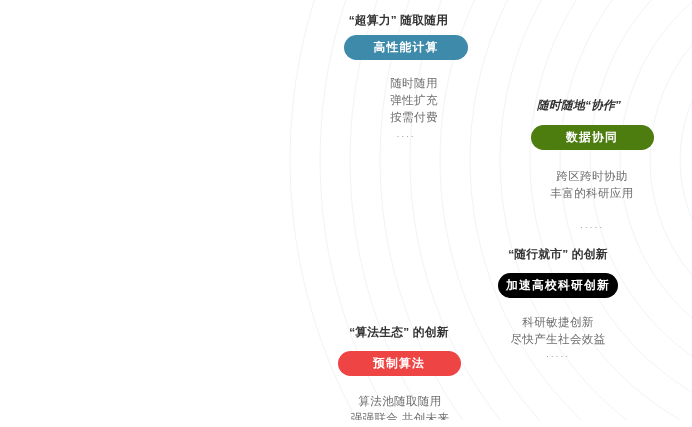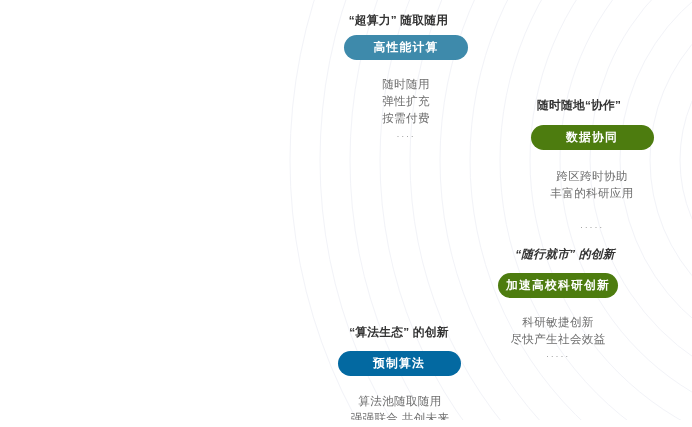--- a/index.html
+++ b/index.html
@@ -46,7 +46,7 @@
     <div style="position:absolute;left:0;top:35px;width:200px;">
       <span class="pill" style="background:#3e8aab;padding:6.5px 30px 6.5px;">高性能计算</span>
     </div>
-    <div class="plines" style="position:absolute;left:0;top:75px;width:200px;">
+    <div class="plines" style="position:absolute;left:8px;top:75px;width:200px;font-family:Liberation Serif, serif;">
       <div>随时随用</div>
       <div>弹性扩充</div>
       <div>按需付费</div>

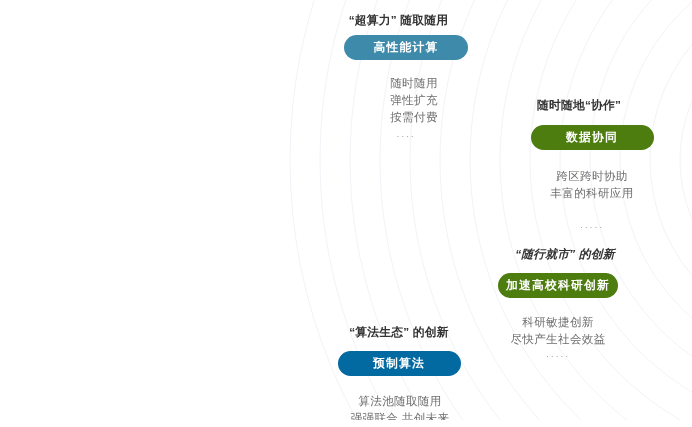--- a/index.html
+++ b/index.html
@@ -55,7 +55,7 @@
   </div>
 
   <div class="panel" style="left:492px;top:0px;width:200px;">
-    <div class="ptitle" style="position:absolute;left:0;top:98px;width:174px;">随时随地“协作”</div>
+    <div class="ptitle" style="position:absolute;left:0;top:98px;width:174px;font-style:italic;">随时随地“协作”</div>
     <div style="position:absolute;left:0;top:125px;width:200px;">
       <span class="pill" style="background:#4d7c0f;padding:6.5px 35.5px 6.5px;">数据协同</span>
     </div>

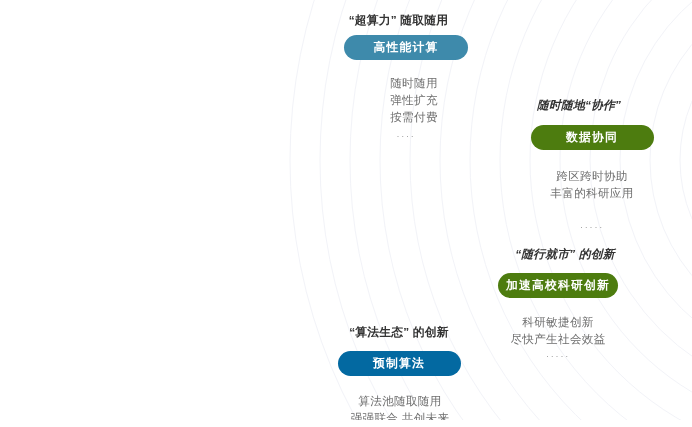--- a/index.html
+++ b/index.html
@@ -67,7 +67,7 @@
   </div>
 
   <div class="panel" style="left:458px;top:0px;width:200px;">
-    <div class="ptitle" style="position:absolute;left:7px;top:247px;width:200px;font-style:italic;">“随行就市” 的创新</div>
+    <div class="ptitle" style="position:absolute;left:0;top:247px;width:200px;">“随行就市” 的创新</div>
     <div style="position:absolute;left:0;top:273px;width:200px;">
       <span class="pill" style="background:#4d7c0f;padding:6.5px 8px 6.5px;">加速高校科研创新</span>
     </div>

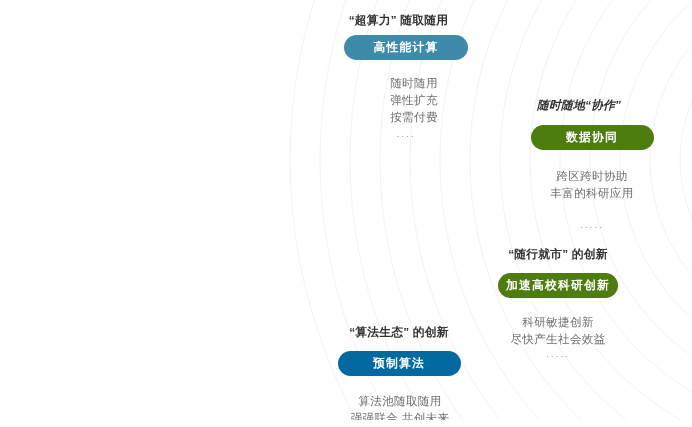--- a/index.html
+++ b/index.html
@@ -69,7 +69,7 @@
   <div class="panel" style="left:458px;top:0px;width:200px;">
     <div class="ptitle" style="position:absolute;left:0;top:247px;width:200px;">“随行就市” 的创新</div>
     <div style="position:absolute;left:0;top:273px;width:200px;">
-      <span class="pill" style="background:#4d7c0f;padding:6.5px 8px 6.5px;">加速高校科研创新</span>
+      <span class="pill" style="background:#000000;padding:6.5px 8px 6.5px;">加速高校科研创新</span>
     </div>
     <div class="plines" style="position:absolute;left:0;top:313px;width:200px;">
       <div>科研敏捷创新</div>

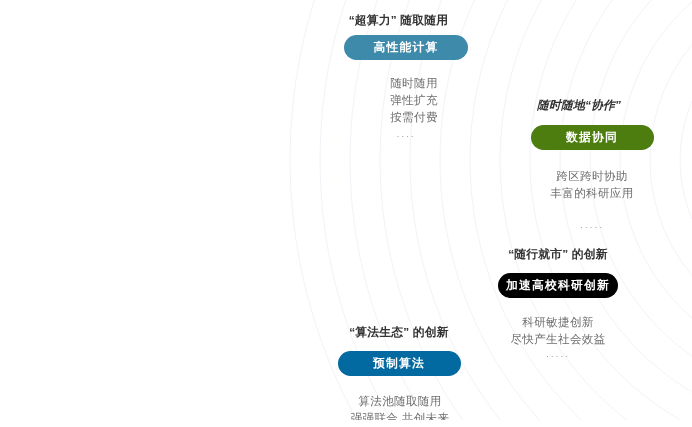--- a/index.html
+++ b/index.html
@@ -81,7 +81,7 @@
   <div class="panel" style="left:299px;top:0px;width:200px;">
     <div class="ptitle" style="position:absolute;left:0;top:325px;width:200px;">“算法生态” 的创新</div>
     <div style="position:absolute;left:0;top:351px;width:200px;">
-      <span class="pill" style="background:#0369a1;padding:6.5px 35.5px 6.5px;">预制算法</span>
+      <span class="pill" style="background:#ef4444;padding:6.5px 35.5px 6.5px;">预制算法</span>
     </div>
     <div class="plines" style="position:absolute;left:0;top:392px;width:202px;">
       <div>算法池随取随用</div>

